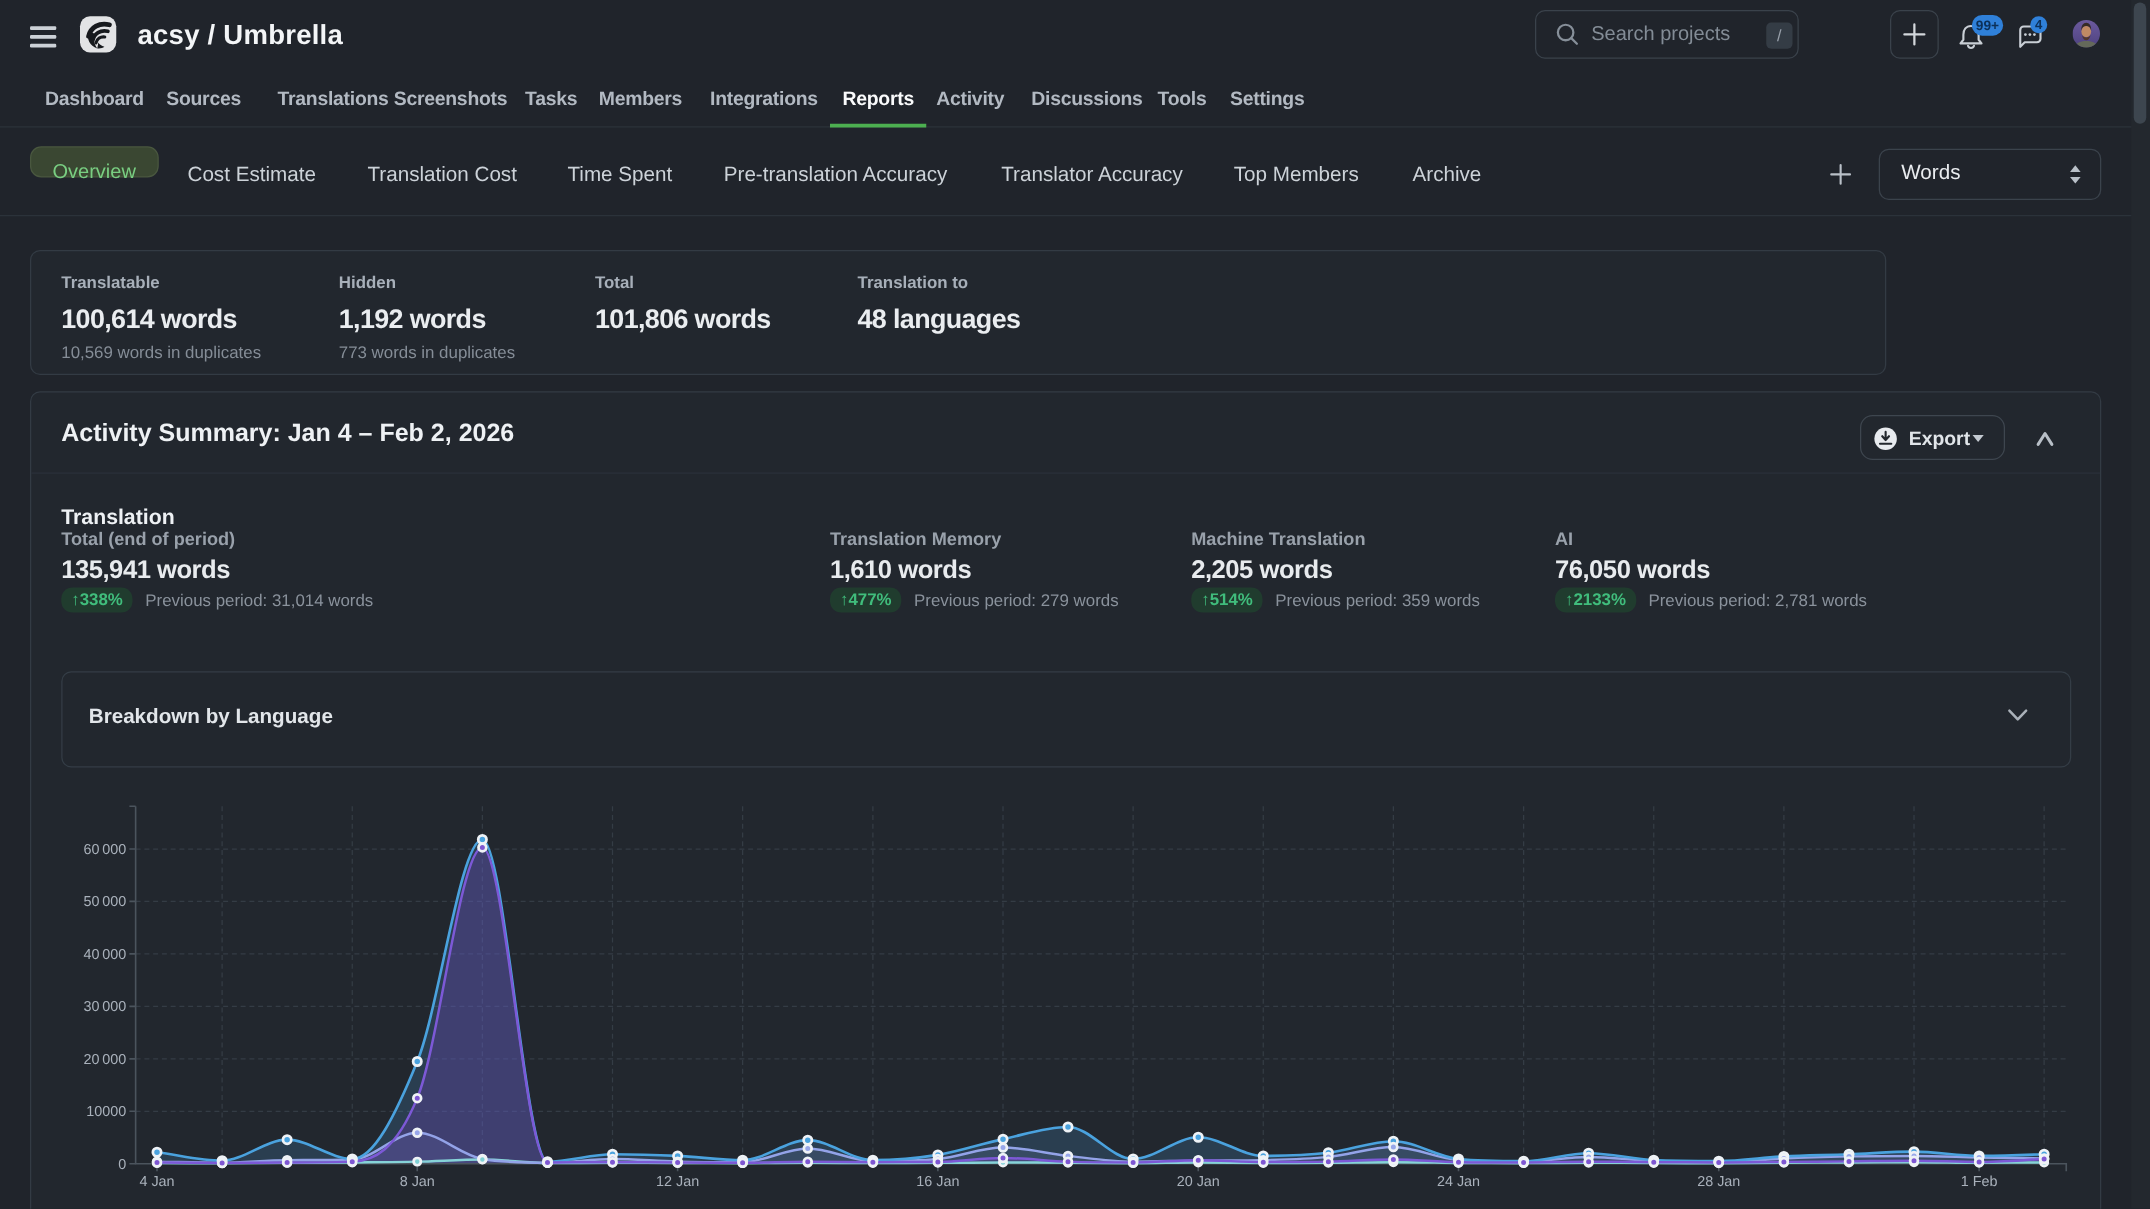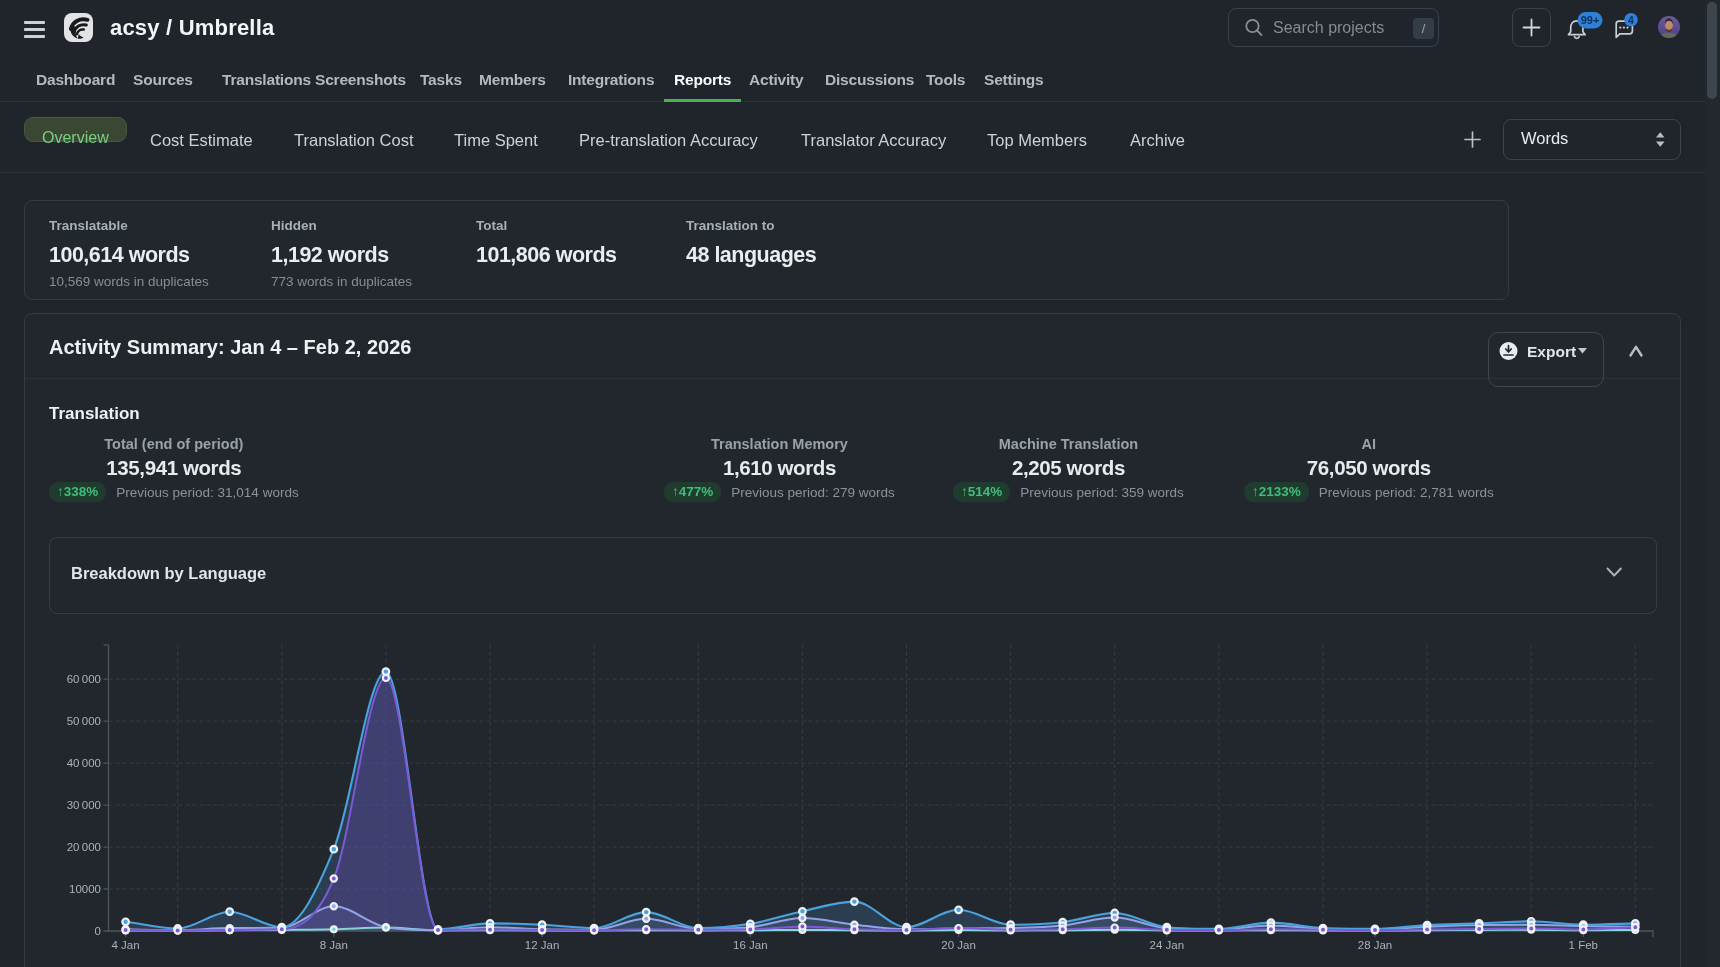--- a/index.html
+++ b/index.html
@@ -35,7 +35,7 @@
 .actcard { left:24px; top:313px; width:1657px; height:800px; }
 .acthead { position:absolute; left:0; top:0; width:100%; height:65px; border-bottom:1px solid #2a313a; }
 .acttitle { position:absolute; left:24px; top:22px; font-size:20px; font-weight:700; color:#eef1f4; }
-.export { position:absolute; left:1463px; top:18px; width:116px; height:55px; border:1px solid #3e464f; border-radius:10px; }
+.export { position:absolute; left:1463px; top:18px; width:116px; height:36px; border:1px solid #3e464f; border-radius:10px; }
 .export .t { position:absolute; left:38px; top:10px; font-size:15.5px; font-weight:700; color:#e1e5e9; }
 .sechead { position:absolute; left:24px; top:90px; font-size:17px; font-weight:700; color:#eef1f4; }
 .met { position:absolute; top:122px;text-align:center; }

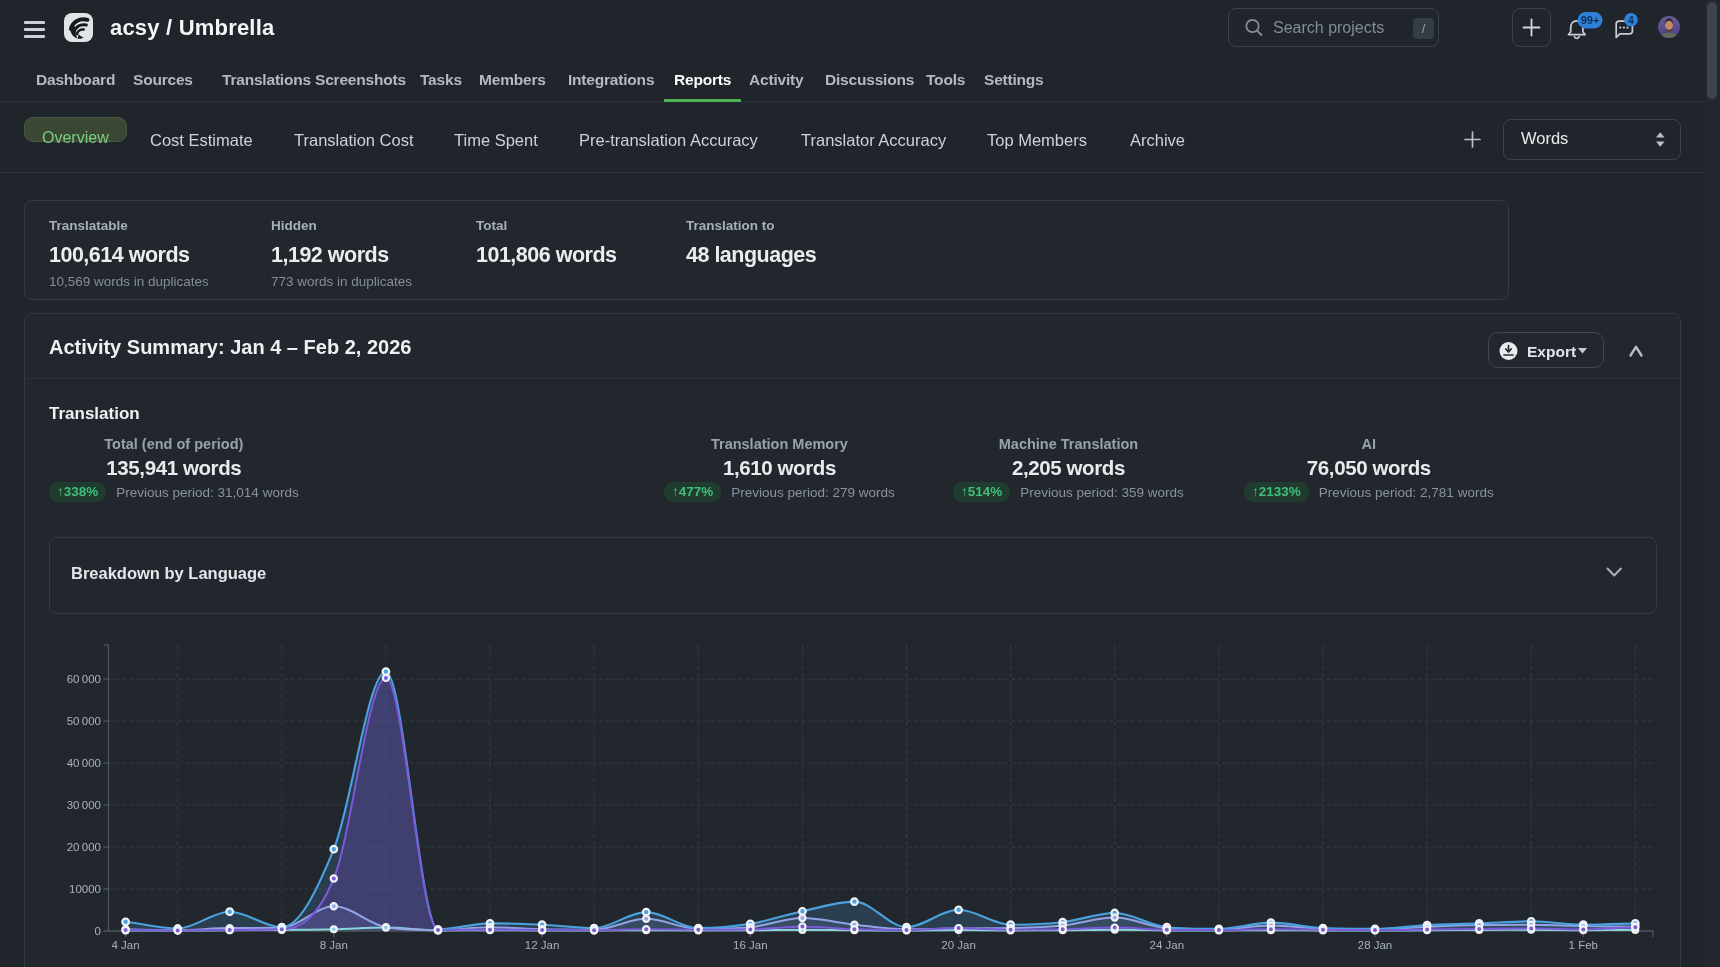--- a/index.html
+++ b/index.html
@@ -38,7 +38,7 @@
 .export { position:absolute; left:1463px; top:18px; width:116px; height:36px; border:1px solid #3e464f; border-radius:10px; }
 .export .t { position:absolute; left:38px; top:10px; font-size:15.5px; font-weight:700; color:#e1e5e9; }
 .sechead { position:absolute; left:24px; top:90px; font-size:17px; font-weight:700; color:#eef1f4; }
-.met { position:absolute; top:122px;text-align:center; }
+.met { position:absolute; top:110px; }
 .met .l { font-size:14.5px; font-weight:700; color:#99a1ab; }
 .met .v { font-size:20.5px; font-weight:700; letter-spacing:-0.4px; color:#e8ebee; margin-top:4px; }
 .met .row { margin-top:2px; display:flex; align-items:center; gap:10px; }

